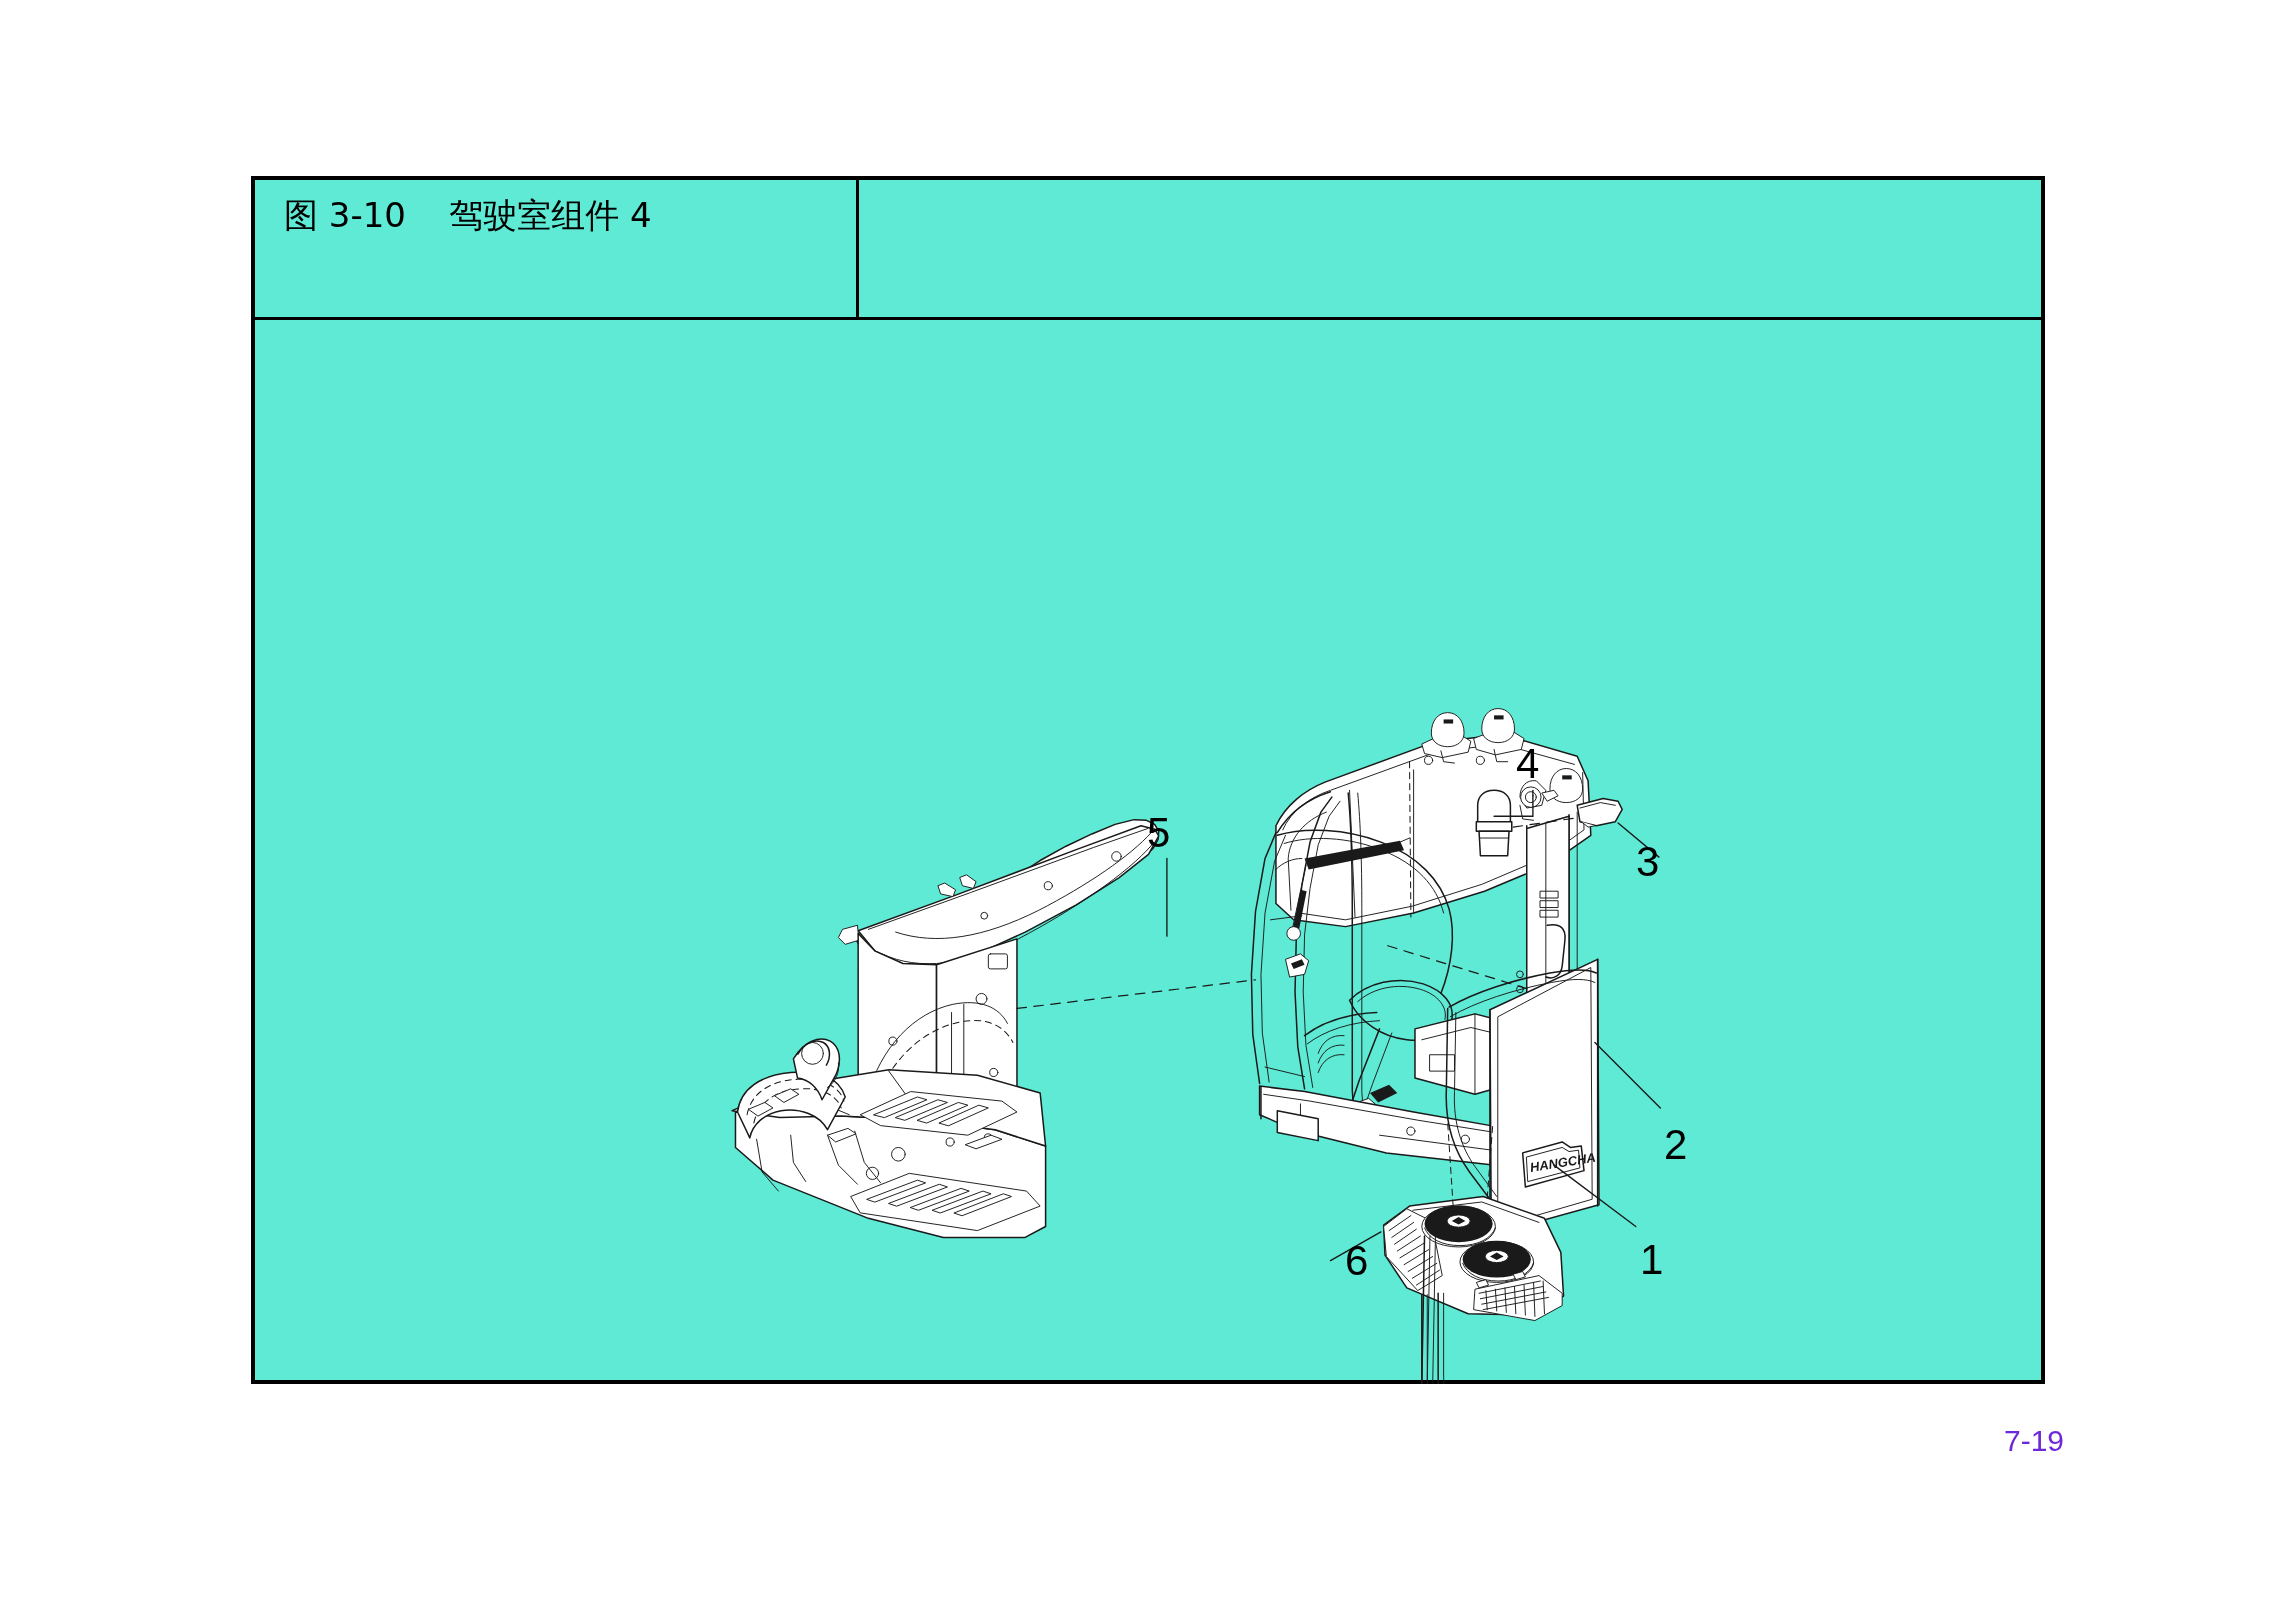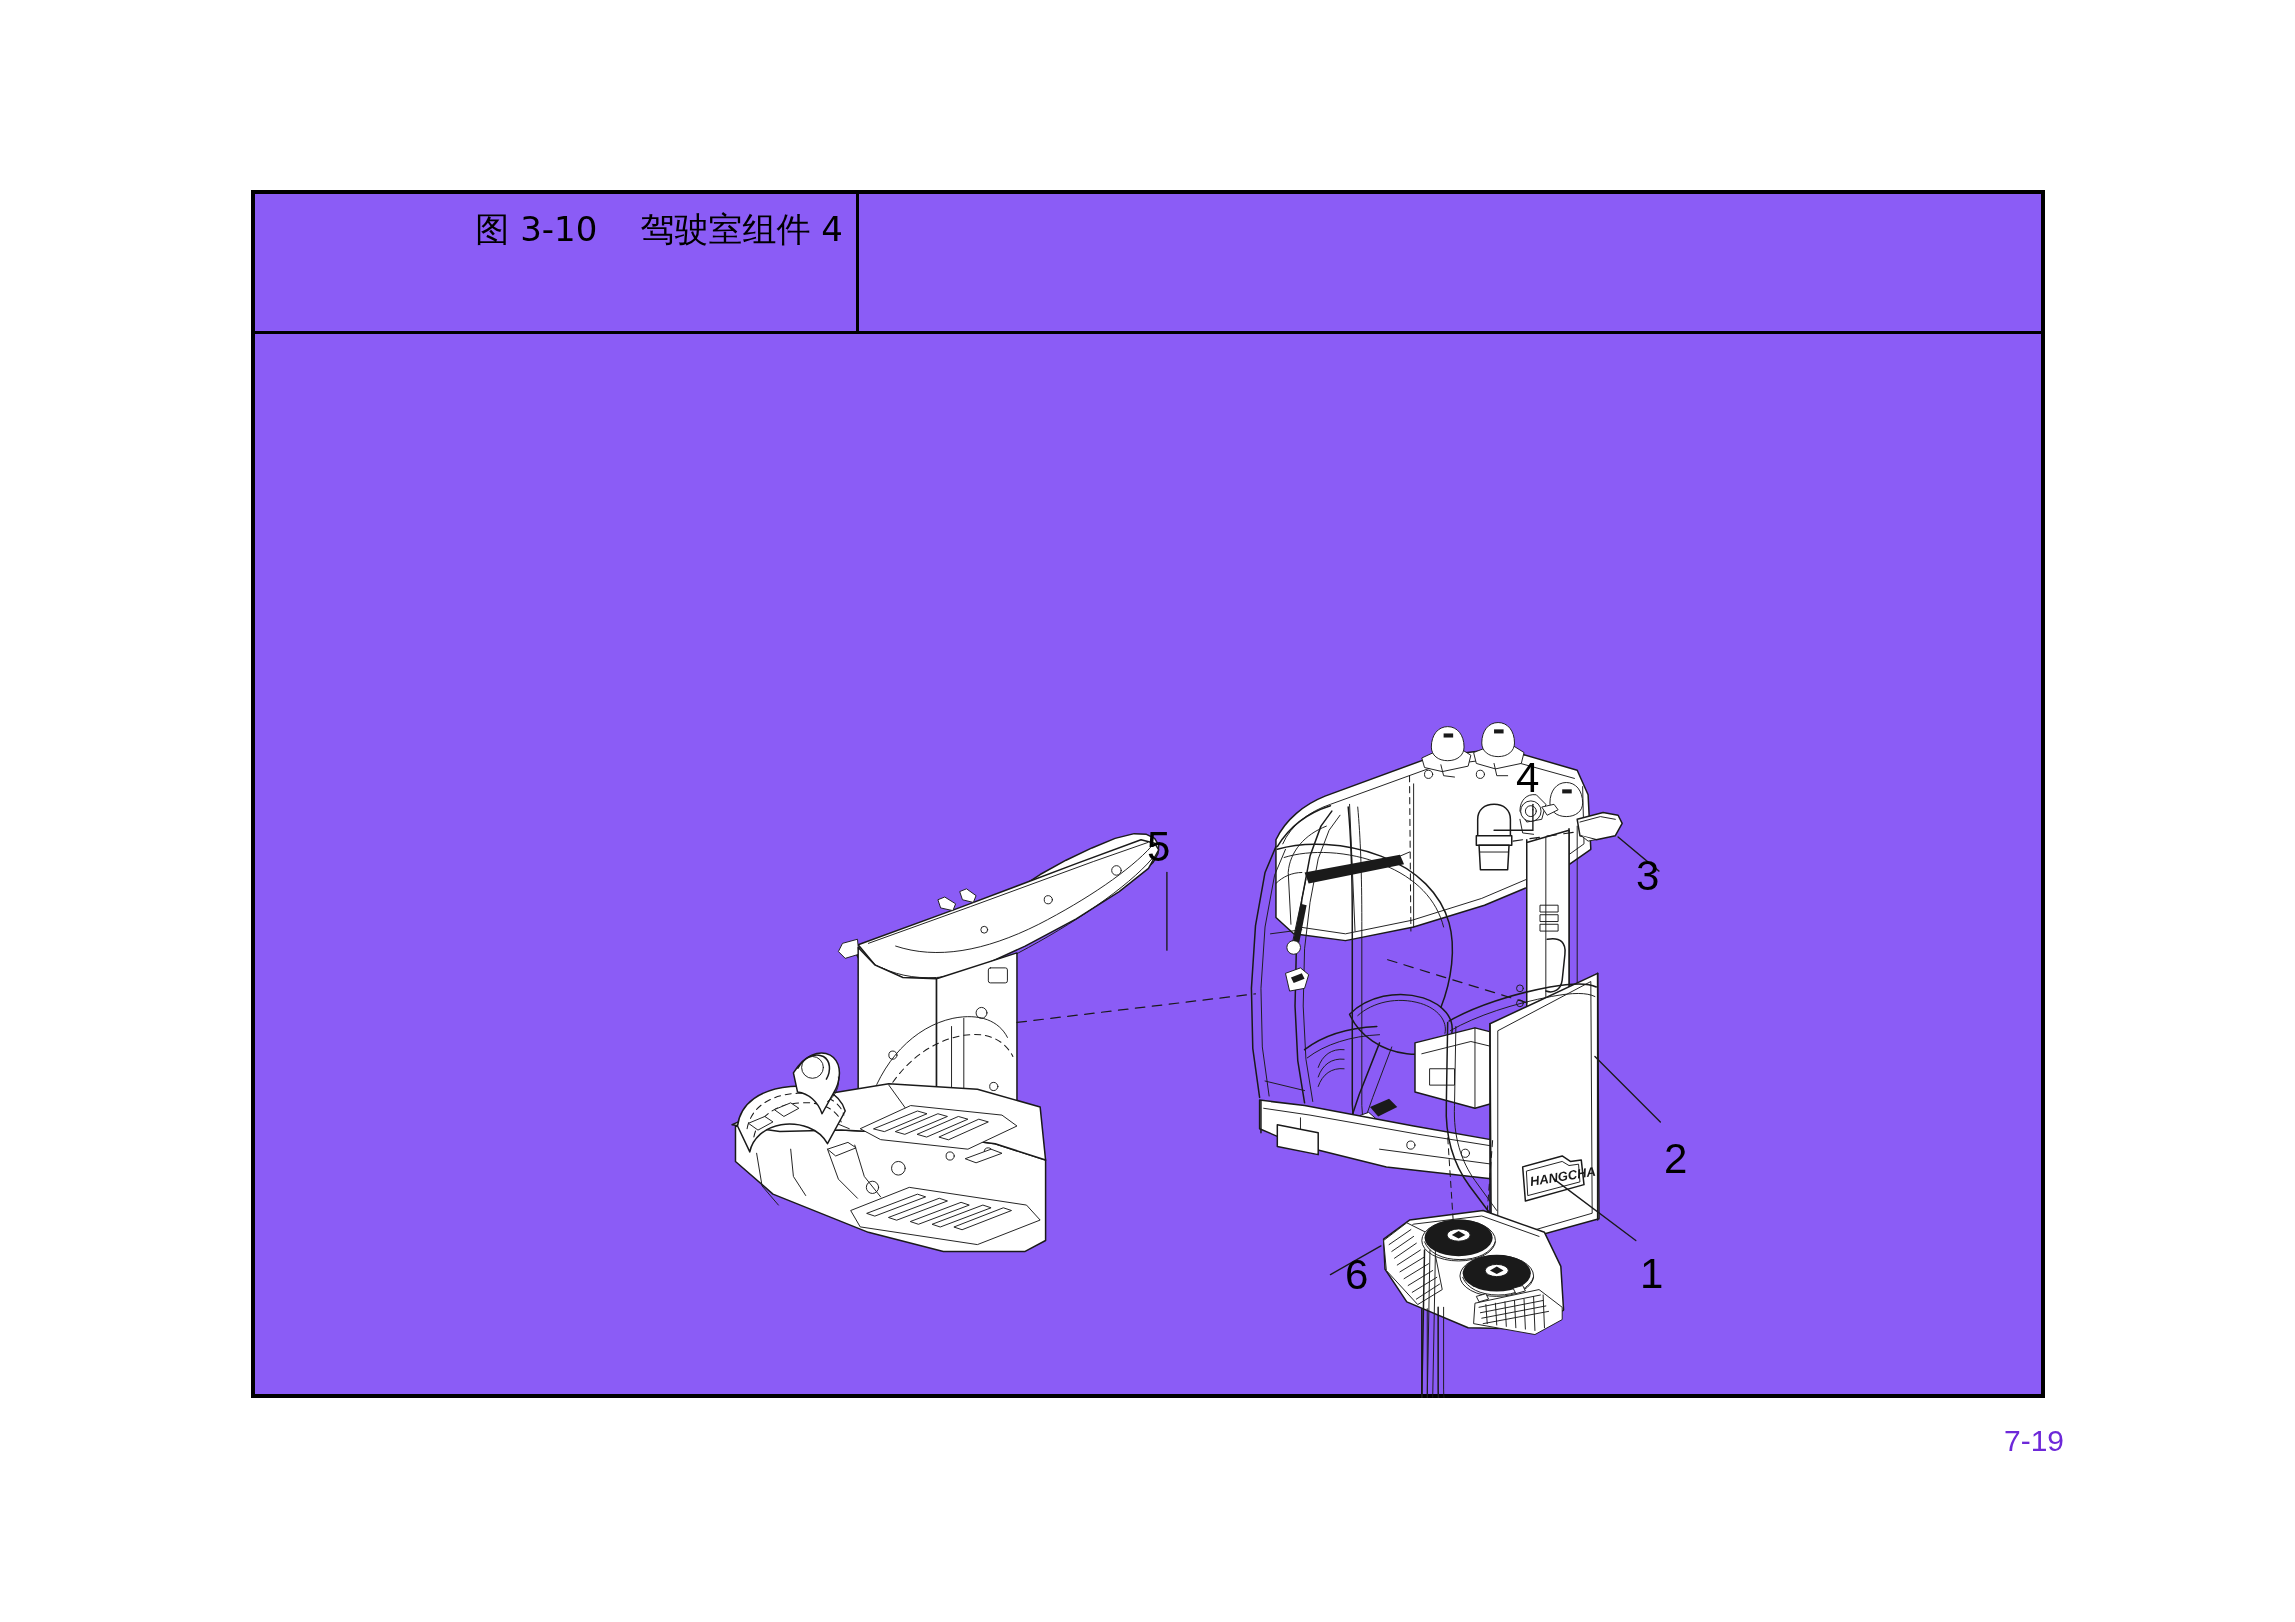--- a/index.html
+++ b/index.html
@@ -26,13 +26,12 @@
   .frame {
     position: absolute;
     left: 251px;
-    top: 190px;
+    top: 176px;
     width: 1794px;
     height: 1208px;
     border: 4.1px solid #000000;
     box-sizing: border-box;
-    background: #8b5cf6;
-    text-align: right;
+    background: #5eead4;
   }
 
   

